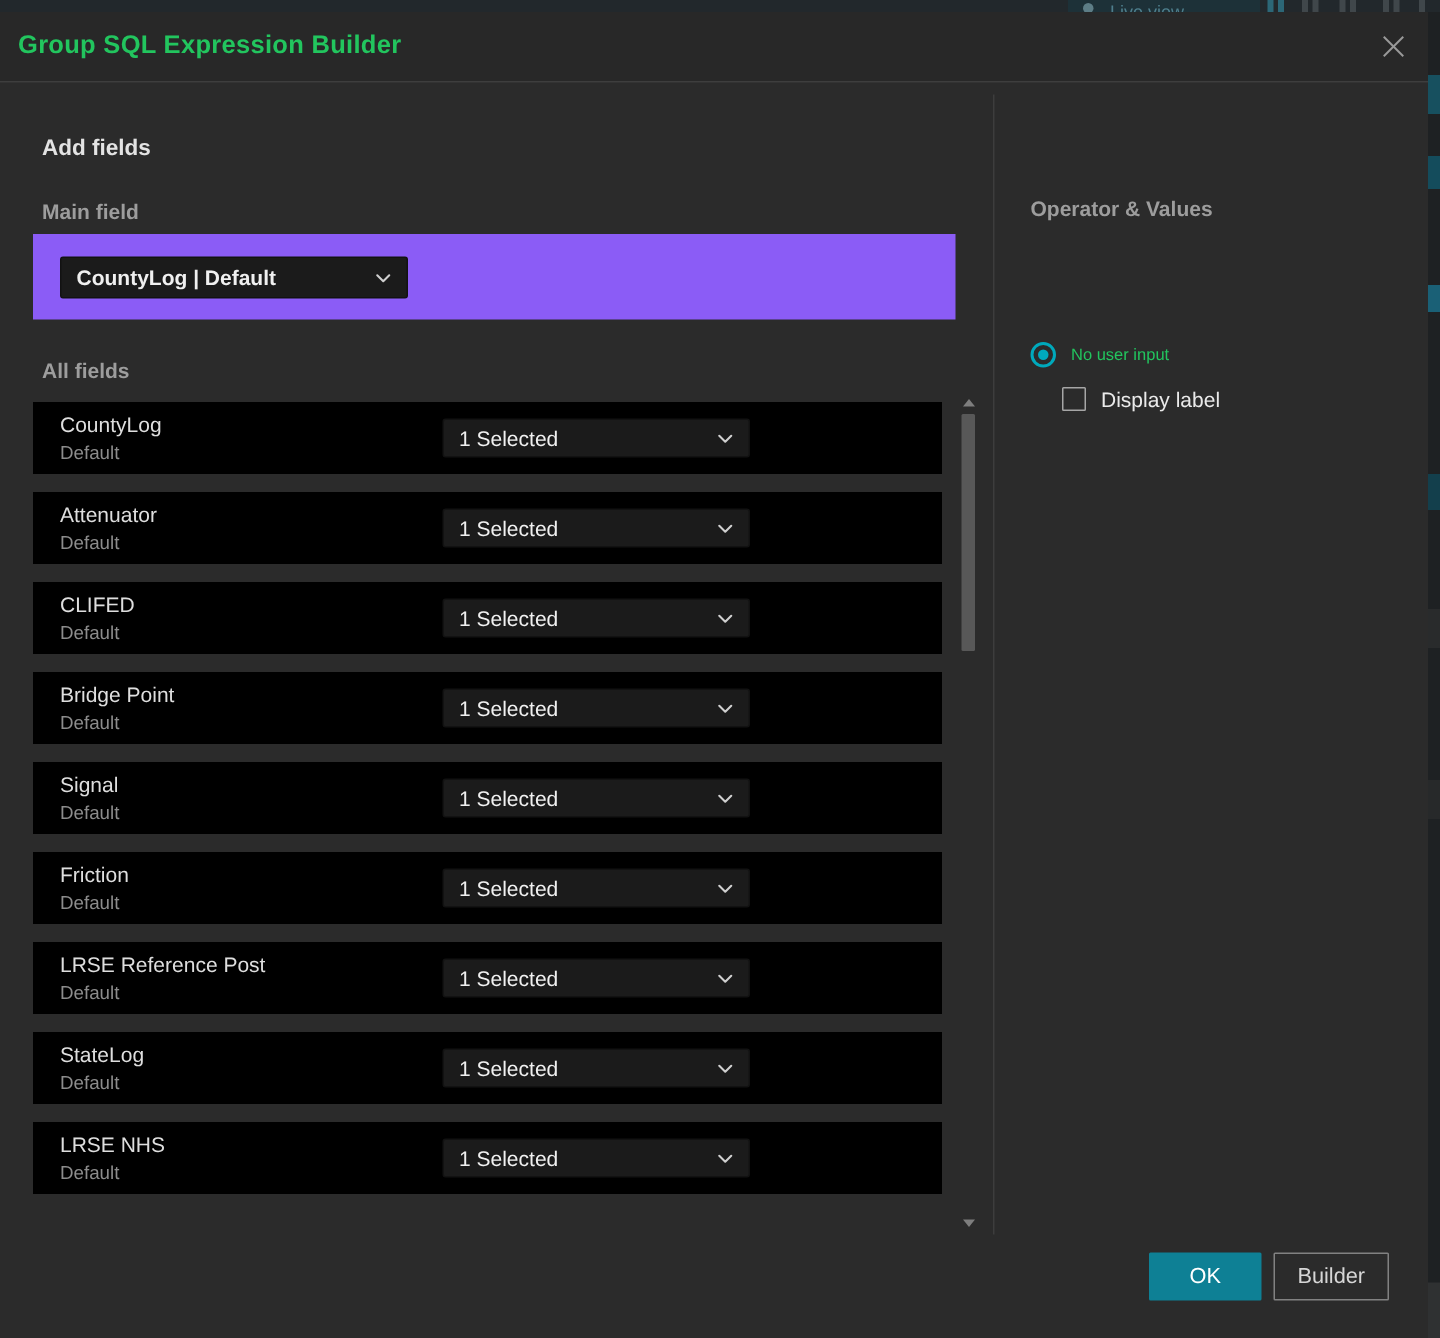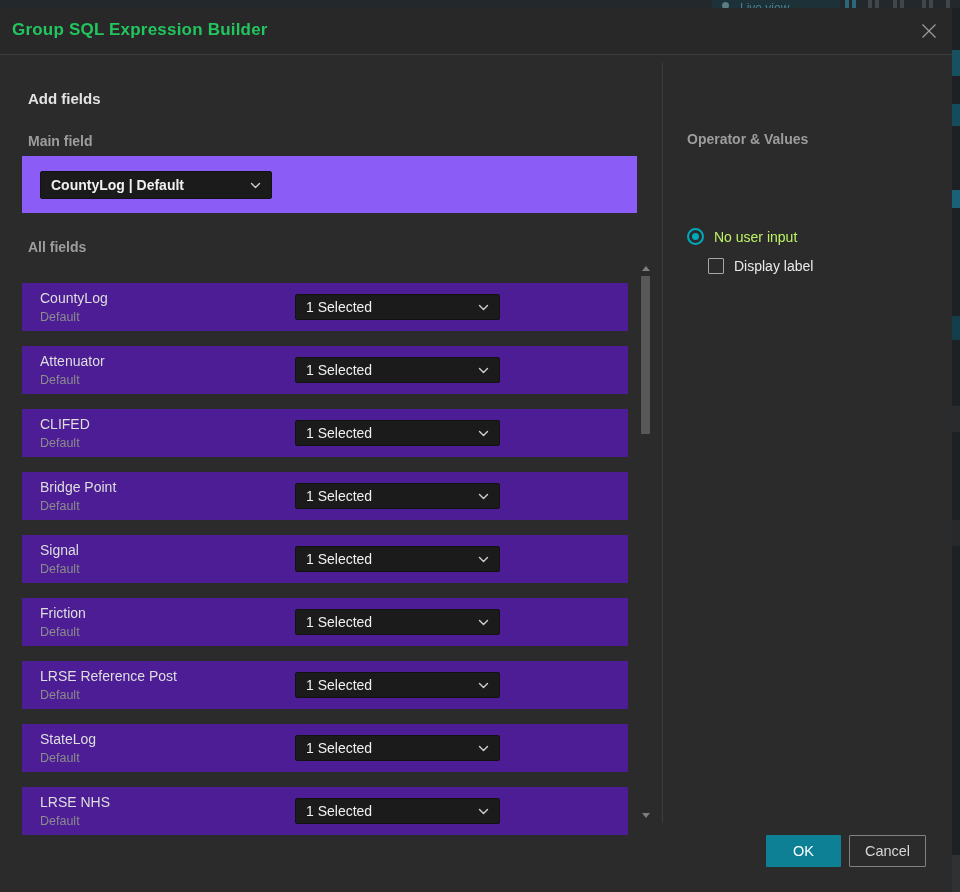--- a/index.html
+++ b/index.html
@@ -52,7 +52,7 @@
   .radio-outer{width:13px;height:13px;border-radius:50%;border:2.5px solid #00a9bc;
       display:flex;align-items:center;justify-content:center;background:#2b2b2b;}
   .radio-dot{width:7px;height:7px;border-radius:50%;background:#00a9bc;}
-  .radio-label{margin-left:10px;font-size:14px;color:#bef264;}
+  .radio-label{margin-left:10px;font-size:11px;color:#22c55e;}
 
   .checkbox-row{position:absolute;left:708px;top:250px;display:flex;align-items:center;cursor:pointer;}
   .checkbox-box{width:14px;height:14px;border:1.5px solid #a6a6a6;border-radius:1px;background:transparent;}

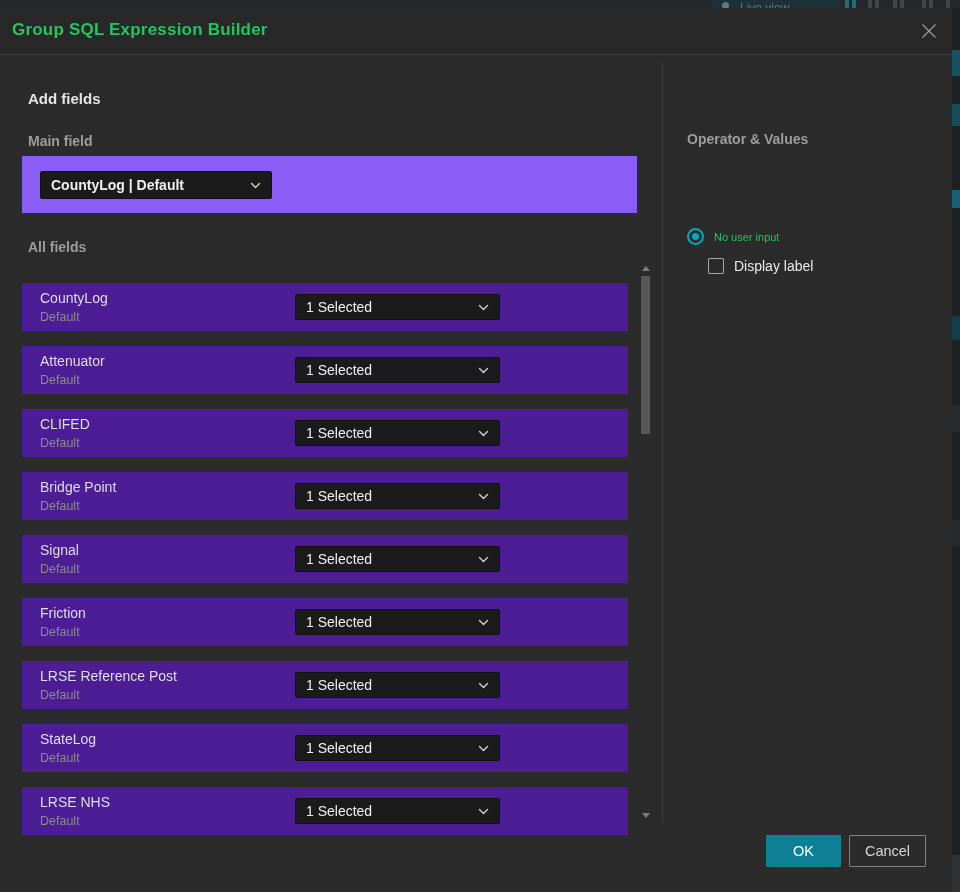--- a/index.html
+++ b/index.html
@@ -34,7 +34,7 @@
   .chev{flex:0 0 auto;margin-left:8px;}
 
   .fields-list{position:absolute;left:22px;top:260px;width:606px;}
-  .row{position:relative;width:606px;height:48px;background:#4c1d95;margin-bottom:12px;margin-top:15px;}
+  .row{position:relative;width:606px;height:48px;background:#000000;margin-bottom:12px;}
   .row-name{position:absolute;left:18px;top:7px;font-size:14px;color:#dedede;}
   .row-sub{position:absolute;left:18px;top:27px;font-size:12.5px;color:#8c8c8c;}
   .row-dd{left:273px;top:11px;width:205px;height:26px;}

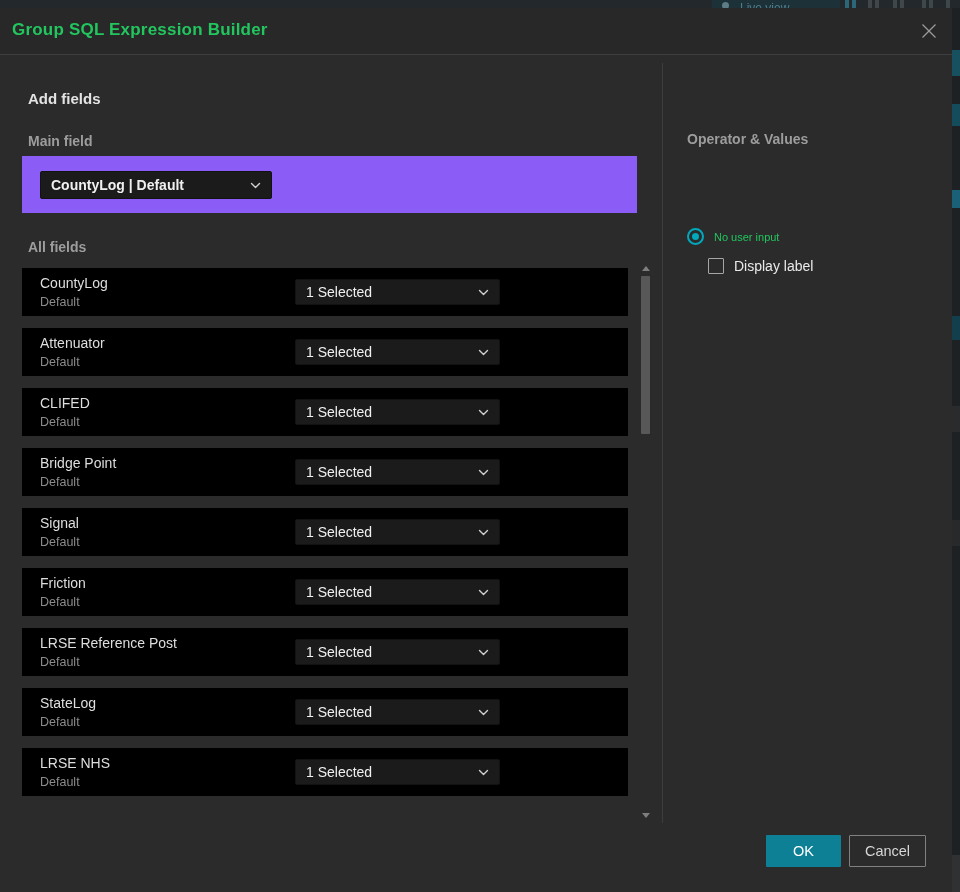--- a/index.html
+++ b/index.html
@@ -247,7 +247,7 @@
 
     <div class="footer">
       <div class="btn btn-ok">OK</div>
-      <div class="btn btn-cancel">Cancel</div>
+      <div class="btn btn-cancel">Builder</div>
     </div>
 
   </div>

